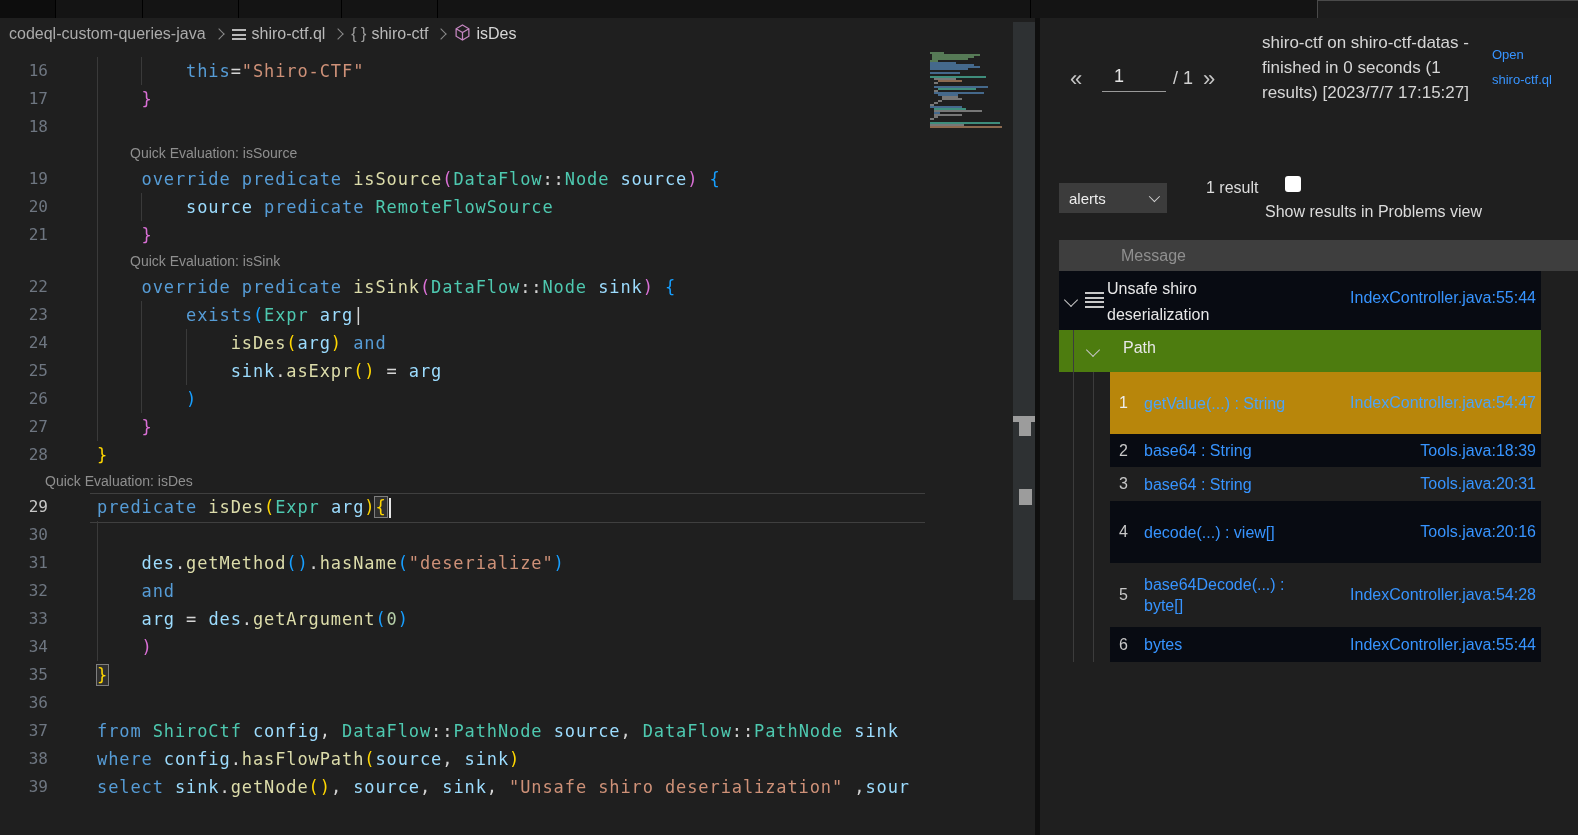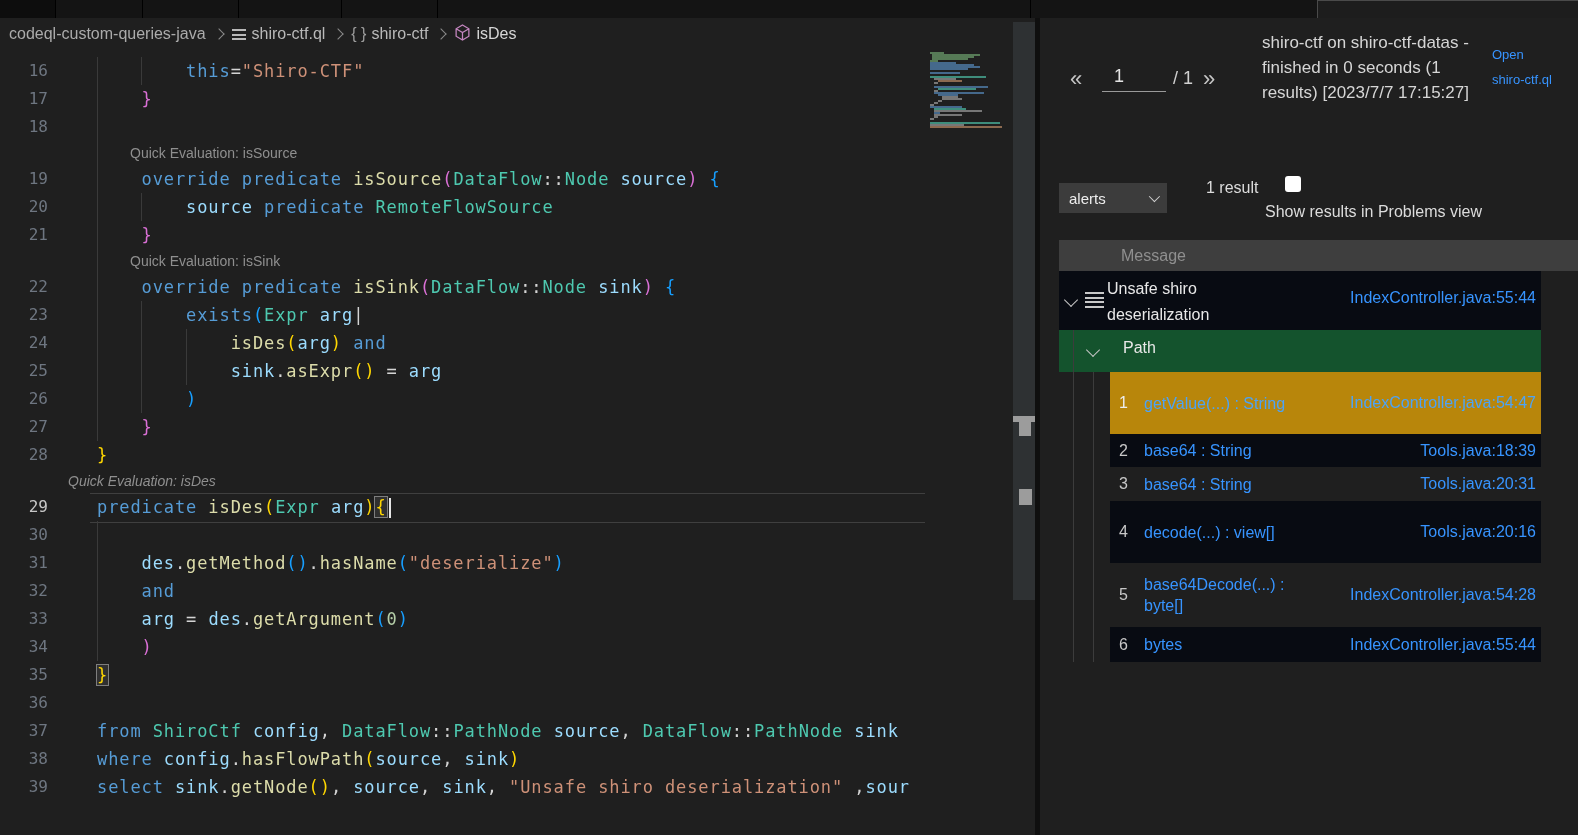--- a/index.html
+++ b/index.html
@@ -82,7 +82,7 @@
   #alert-row .alert-icon{position:absolute;left:26px;top:21px;width:19px;height:16px;background:repeating-linear-gradient(#c8c8c8 0 2px,transparent 2px 4.7px)}
   #alert-row .msg{position:absolute;left:48px;top:5px;width:178px;line-height:26px;color:#e8e8e8}
   #alert-row .loc{position:absolute;right:5px;top:18px;color:#3794FF;cursor:pointer}
-  #path-row{height:42px;background:#14532d;position:relative}
+  #path-row{height:42px;background:#4d7c0f;position:relative}
   #path-row .chev{position:absolute;left:29px;top:15px}
   #path-row .lbl{position:absolute;left:64px;top:9px;color:#e8e8e8}
   .step-row{margin-left:51px;width:431px;display:flex;align-items:center;cursor:pointer}

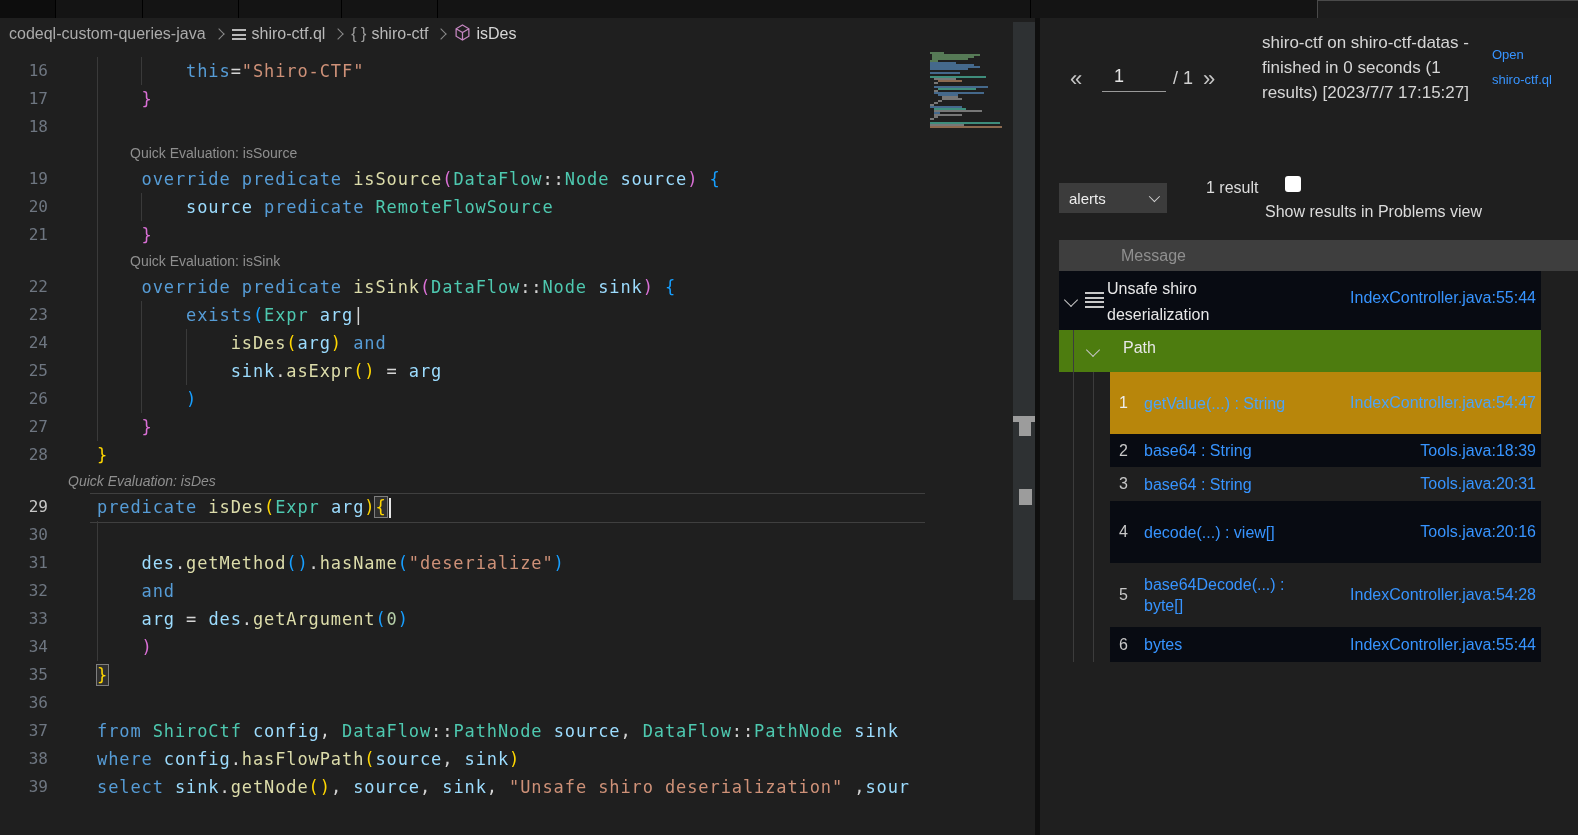--- a/index.html
+++ b/index.html
@@ -152,7 +152,7 @@
       <div class="cl-row"><span class="cl-num">26</span><span class="cl-code"><span class="tk-ws">        </span><span class="tk-b3">)</span></span></div>
       <div class="cl-row"><span class="cl-num">27</span><span class="cl-code"><span class="tk-ws">    </span><span class="tk-b2">}</span></span></div>
       <div class="cl-row"><span class="cl-num">28</span><span class="cl-code"><span class="tk-b1">}</span></span></div>
-      <div class="lens-row" style="padding-left: 68px; font-style: italic;">Quick Evaluation: isDes</div>
+      <div class="lens-row" style="padding-left: 45px;">Quick Evaluation: isDes</div>
       <div class="cl-row cur"><span class="cl-num">29</span><span class="cl-code"><span class="tk-kw">predicate</span><span class="tk-ws"> </span><span class="tk-fn">isDes</span><span class="tk-b1">(</span><span class="tk-ty">Expr</span><span class="tk-ws"> </span><span class="tk-var">arg</span><span class="tk-b1">)</span><span class="tk-b1m">{</span><span class="tk-cursor"></span></span></div>
       <div class="cl-row"><span class="cl-num">30</span></div>
       <div class="cl-row"><span class="cl-num">31</span><span class="cl-code"><span class="tk-ws">    </span><span class="tk-var">des</span><span class="tk-pun">.</span><span class="tk-fn">getMethod</span><span class="tk-b3">()</span><span class="tk-pun">.</span><span class="tk-fn">hasName</span><span class="tk-b3">(</span><span class="tk-str">"deserialize"</span><span class="tk-b3">)</span></span></div>

